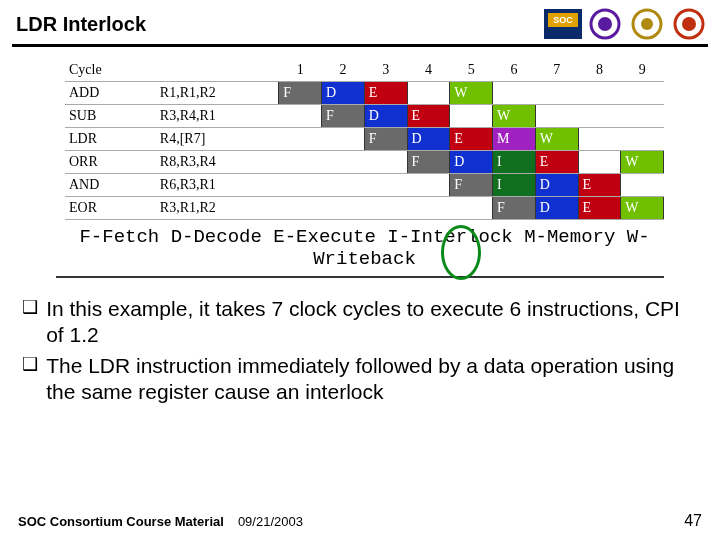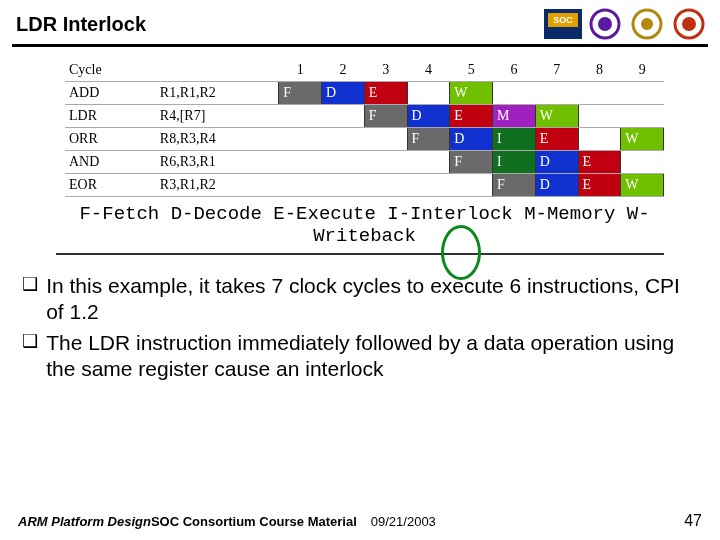--- a/index.html
+++ b/index.html
@@ -118,6 +118,19 @@
           <td class="empty"></td>
         </tr>
         <tr class="data-row">
+          <th class="instr-col">SUB</th>
+          <th class="regs-col">R3,R4,R1</th>
+          <td class="empty"></td>
+          <td class="stage-cell c-F">F</td>
+          <td class="stage-cell c-D">D</td>
+          <td class="stage-cell c-E">E</td>
+          <td class="empty"></td>
+          <td class="stage-cell c-W">W</td>
+          <td class="empty"></td>
+          <td class="empty"></td>
+          <td class="empty"></td>
+        </tr>
+        <tr class="data-row">
           <th class="instr-col">LDR</th>
           <th class="regs-col">R4,[R7]</th>
           <td class="empty"></td>

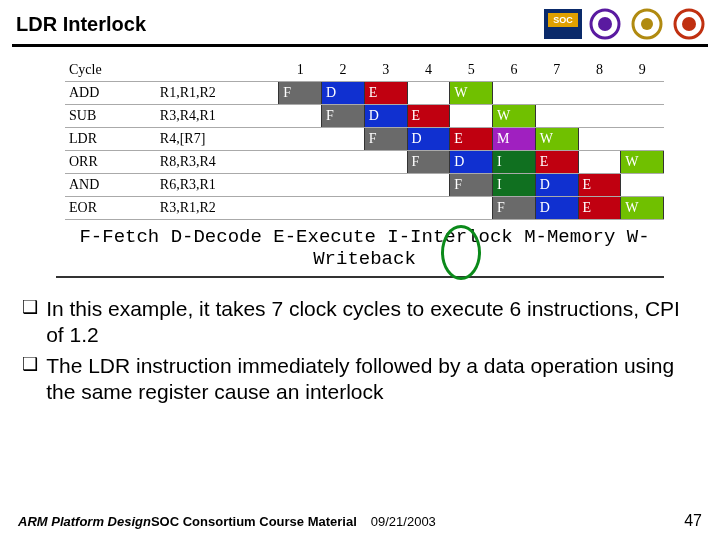--- a/index.html
+++ b/index.html
@@ -202,7 +202,6 @@
   </div>
 
 <div class="footer">
-  <span class="left">ARM Platform Design</span>
   <span class="mid">
     <span>SOC Consortium Course Material</span><span class="date">09/21/2003</span>
   </span>

